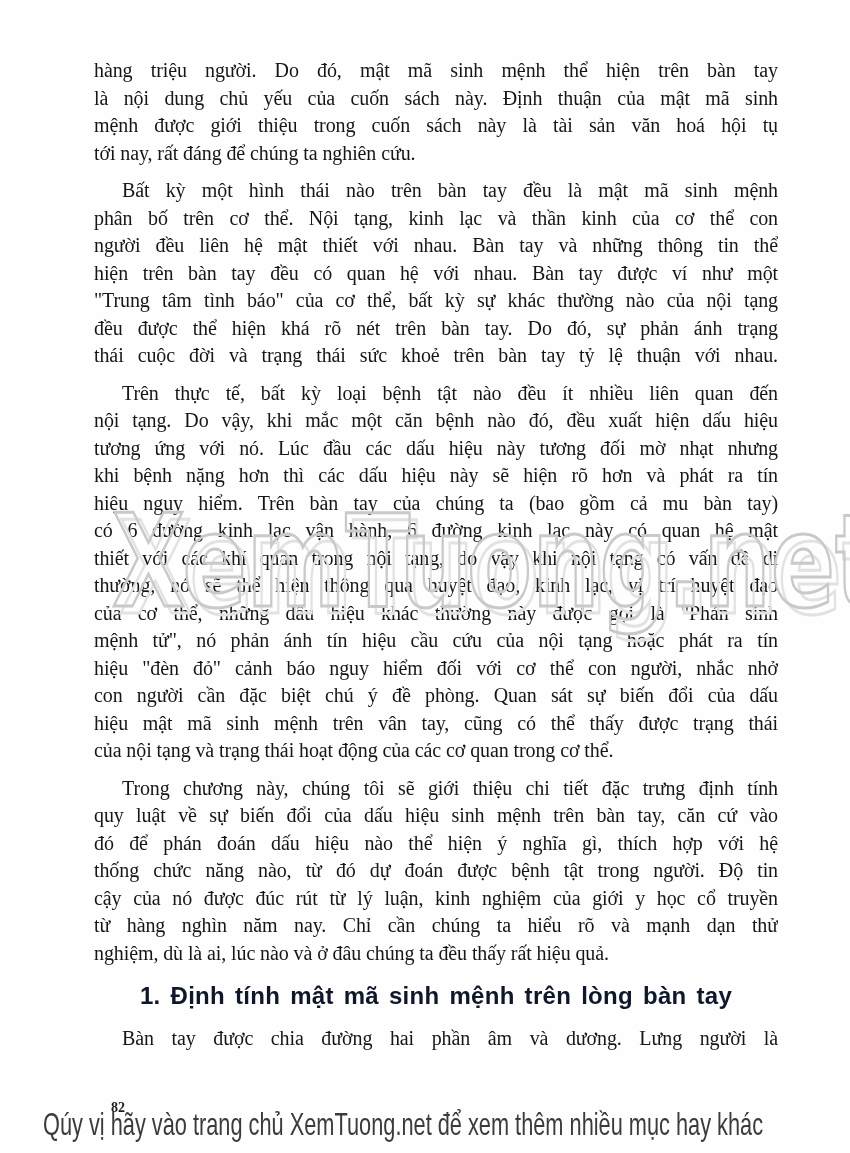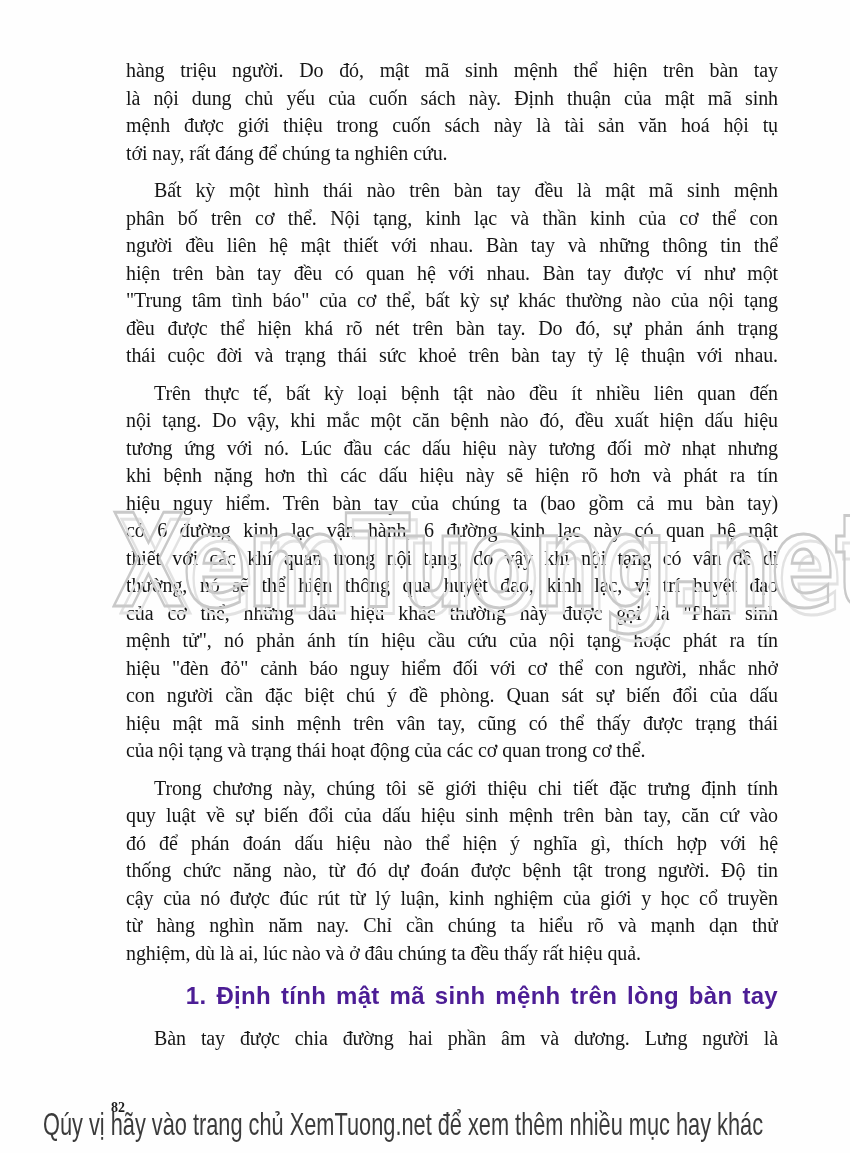--- a/index.html
+++ b/index.html
@@ -36,7 +36,6 @@
     letter-spacing: -0.1px;
     text-align: justify;
     text-align-last: justify;
-    margin-left: 32px;
   }
   .line.indent { text-indent: 28px; }
   .line.no-justify { text-align-last: left; }

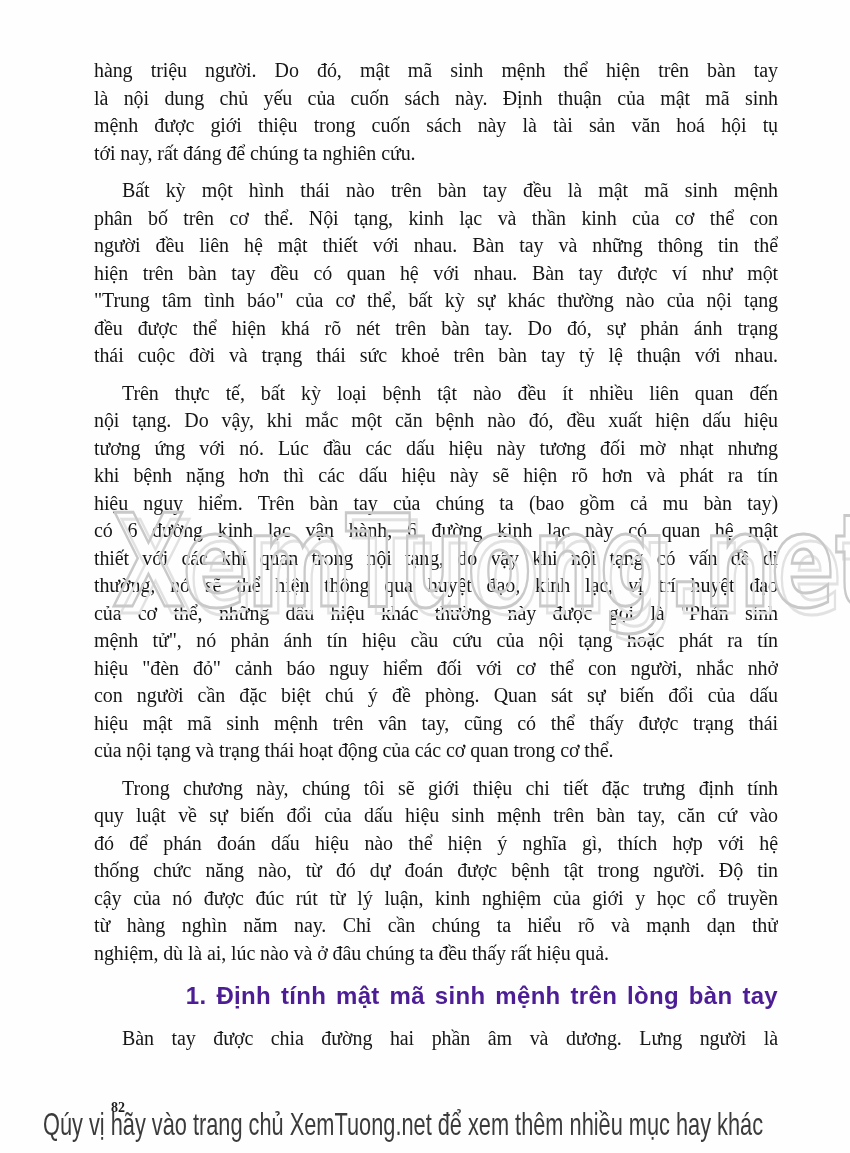--- a/index.html
+++ b/index.html
@@ -46,10 +46,10 @@
     font-weight: bold;
     font-size: 24px;
     line-height: 30px;
-    text-align: right;
+    text-align: center;
     letter-spacing: 0.3px;
     word-spacing: 3px;
-    color: #4c1d95;
+    color: #0f172a;
     margin: 14px 0 14px 0;
   }
 

